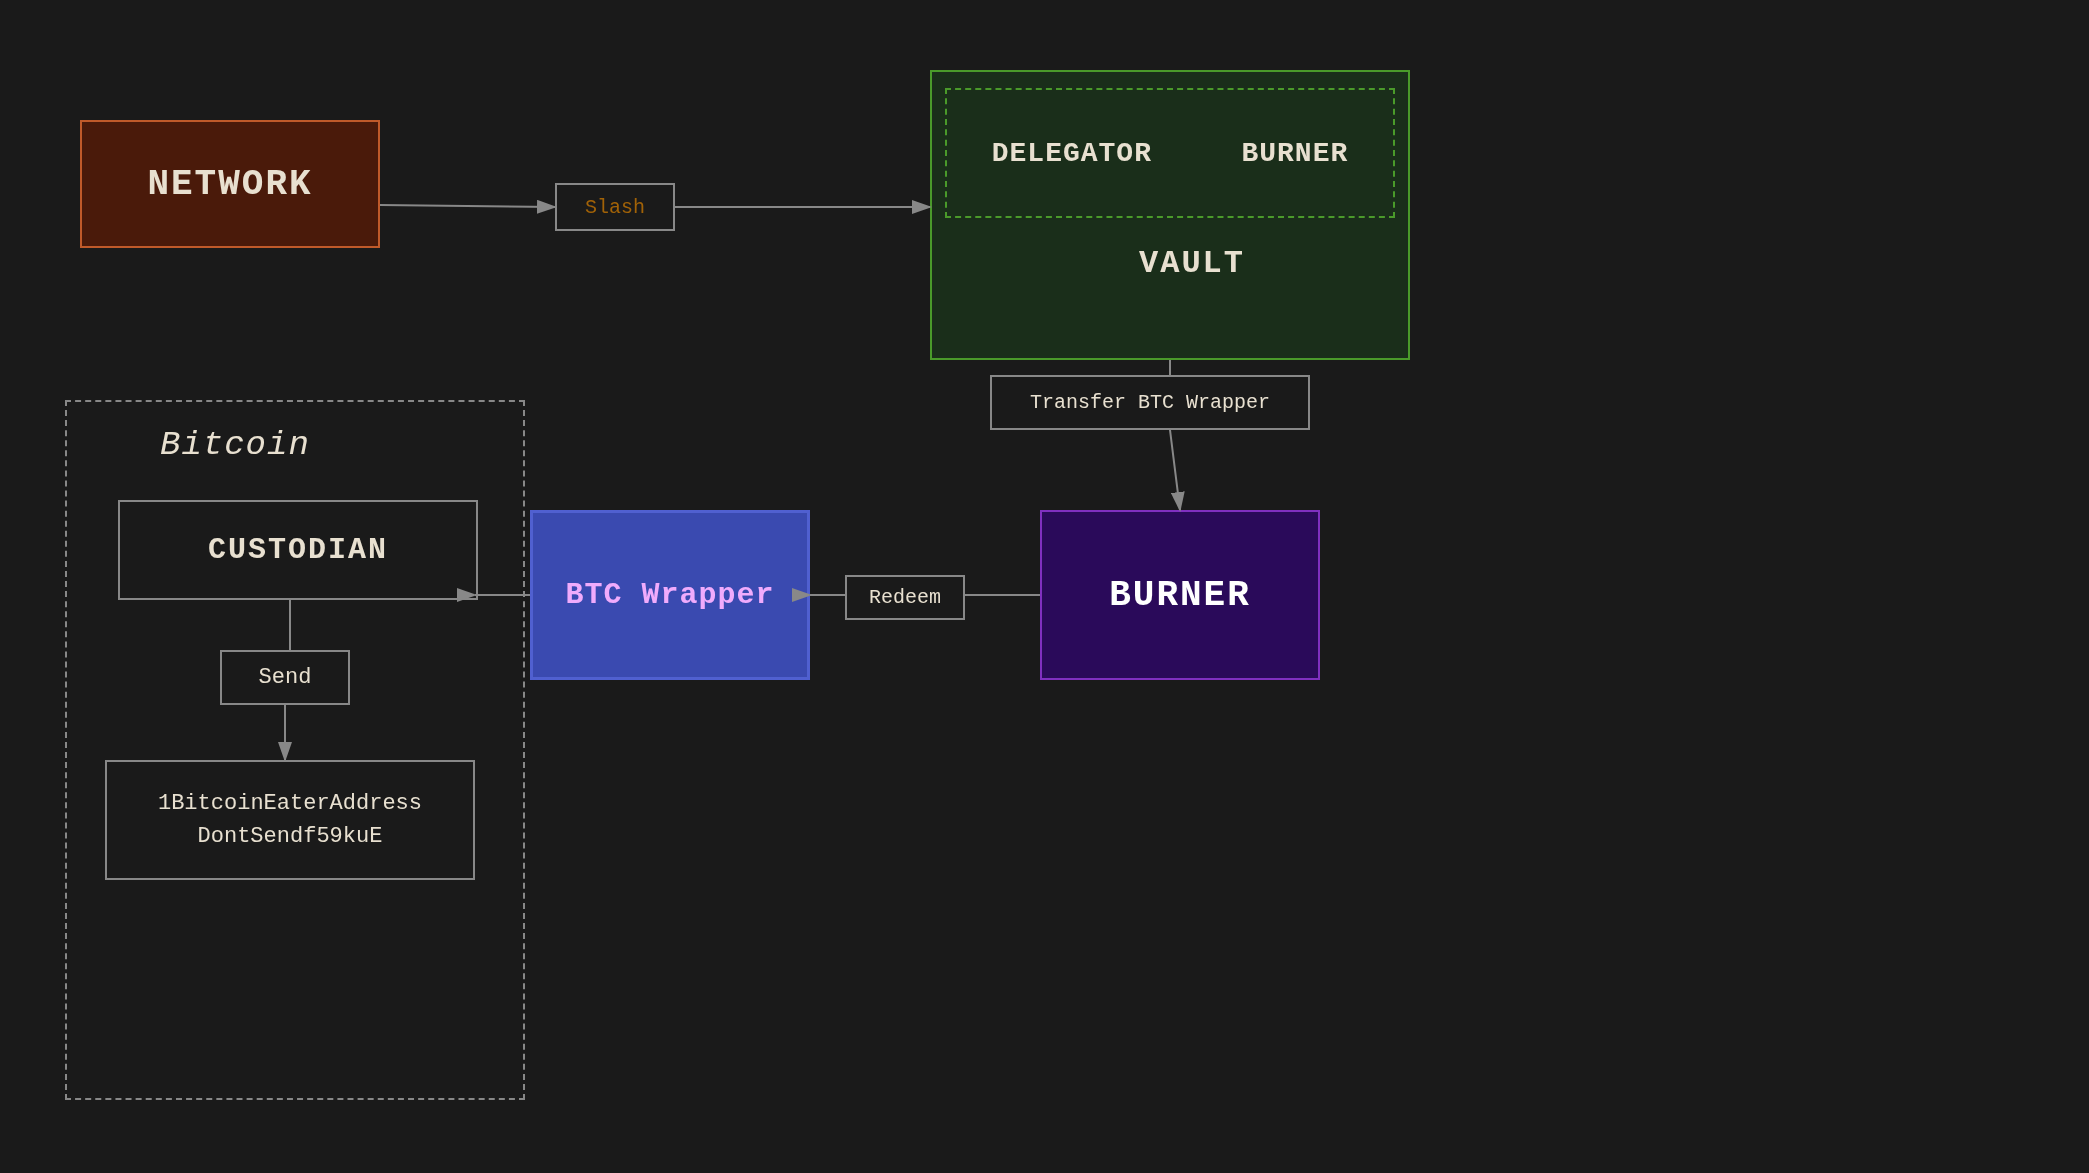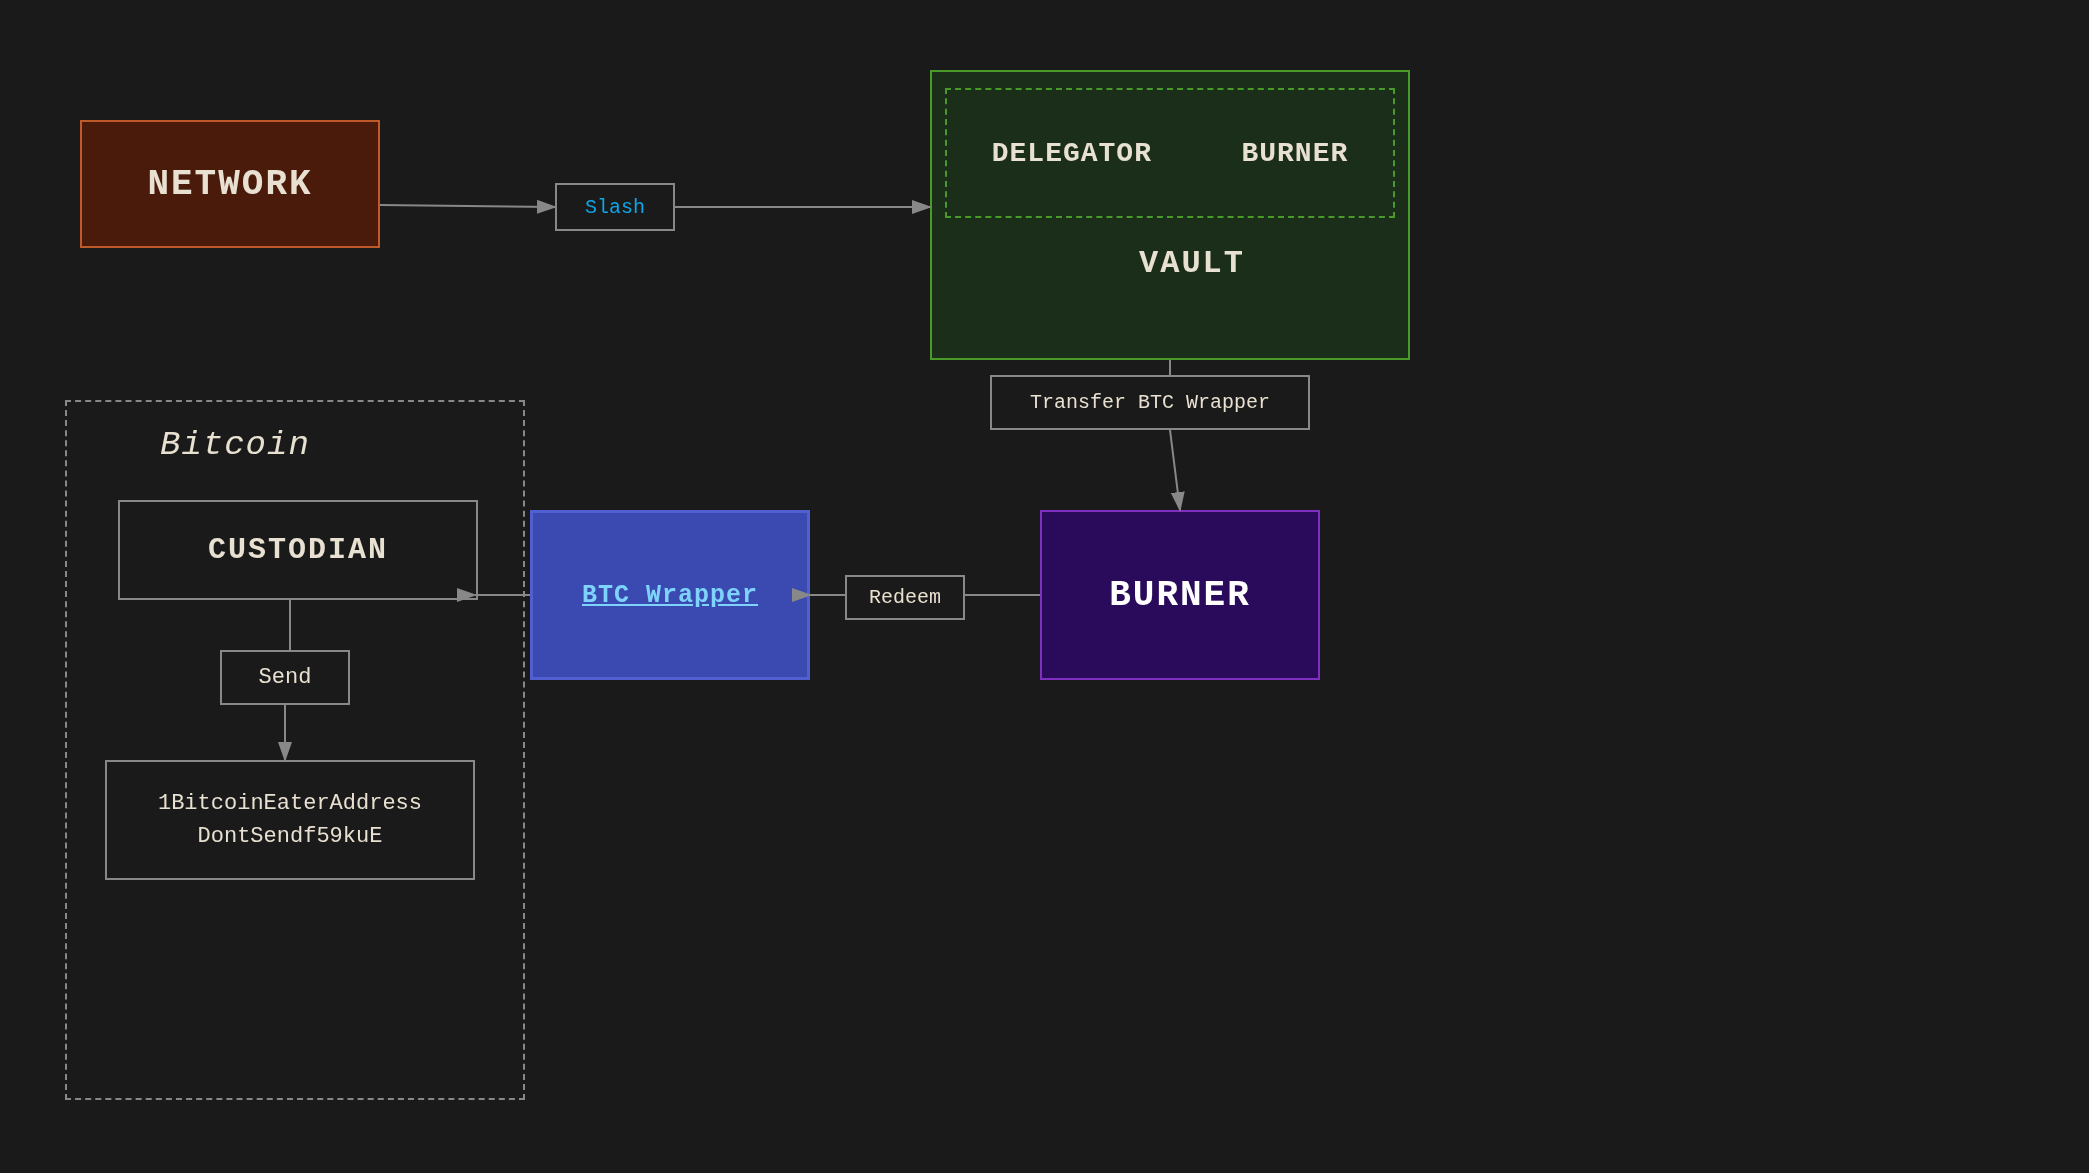--- a/index.html
+++ b/index.html
@@ -213,7 +213,7 @@
       justify-content: center;
     }
     .slash-box span {
-      color: #0ea5e9;
+      color: #a16207;
       font-size: 20px;
     }
 

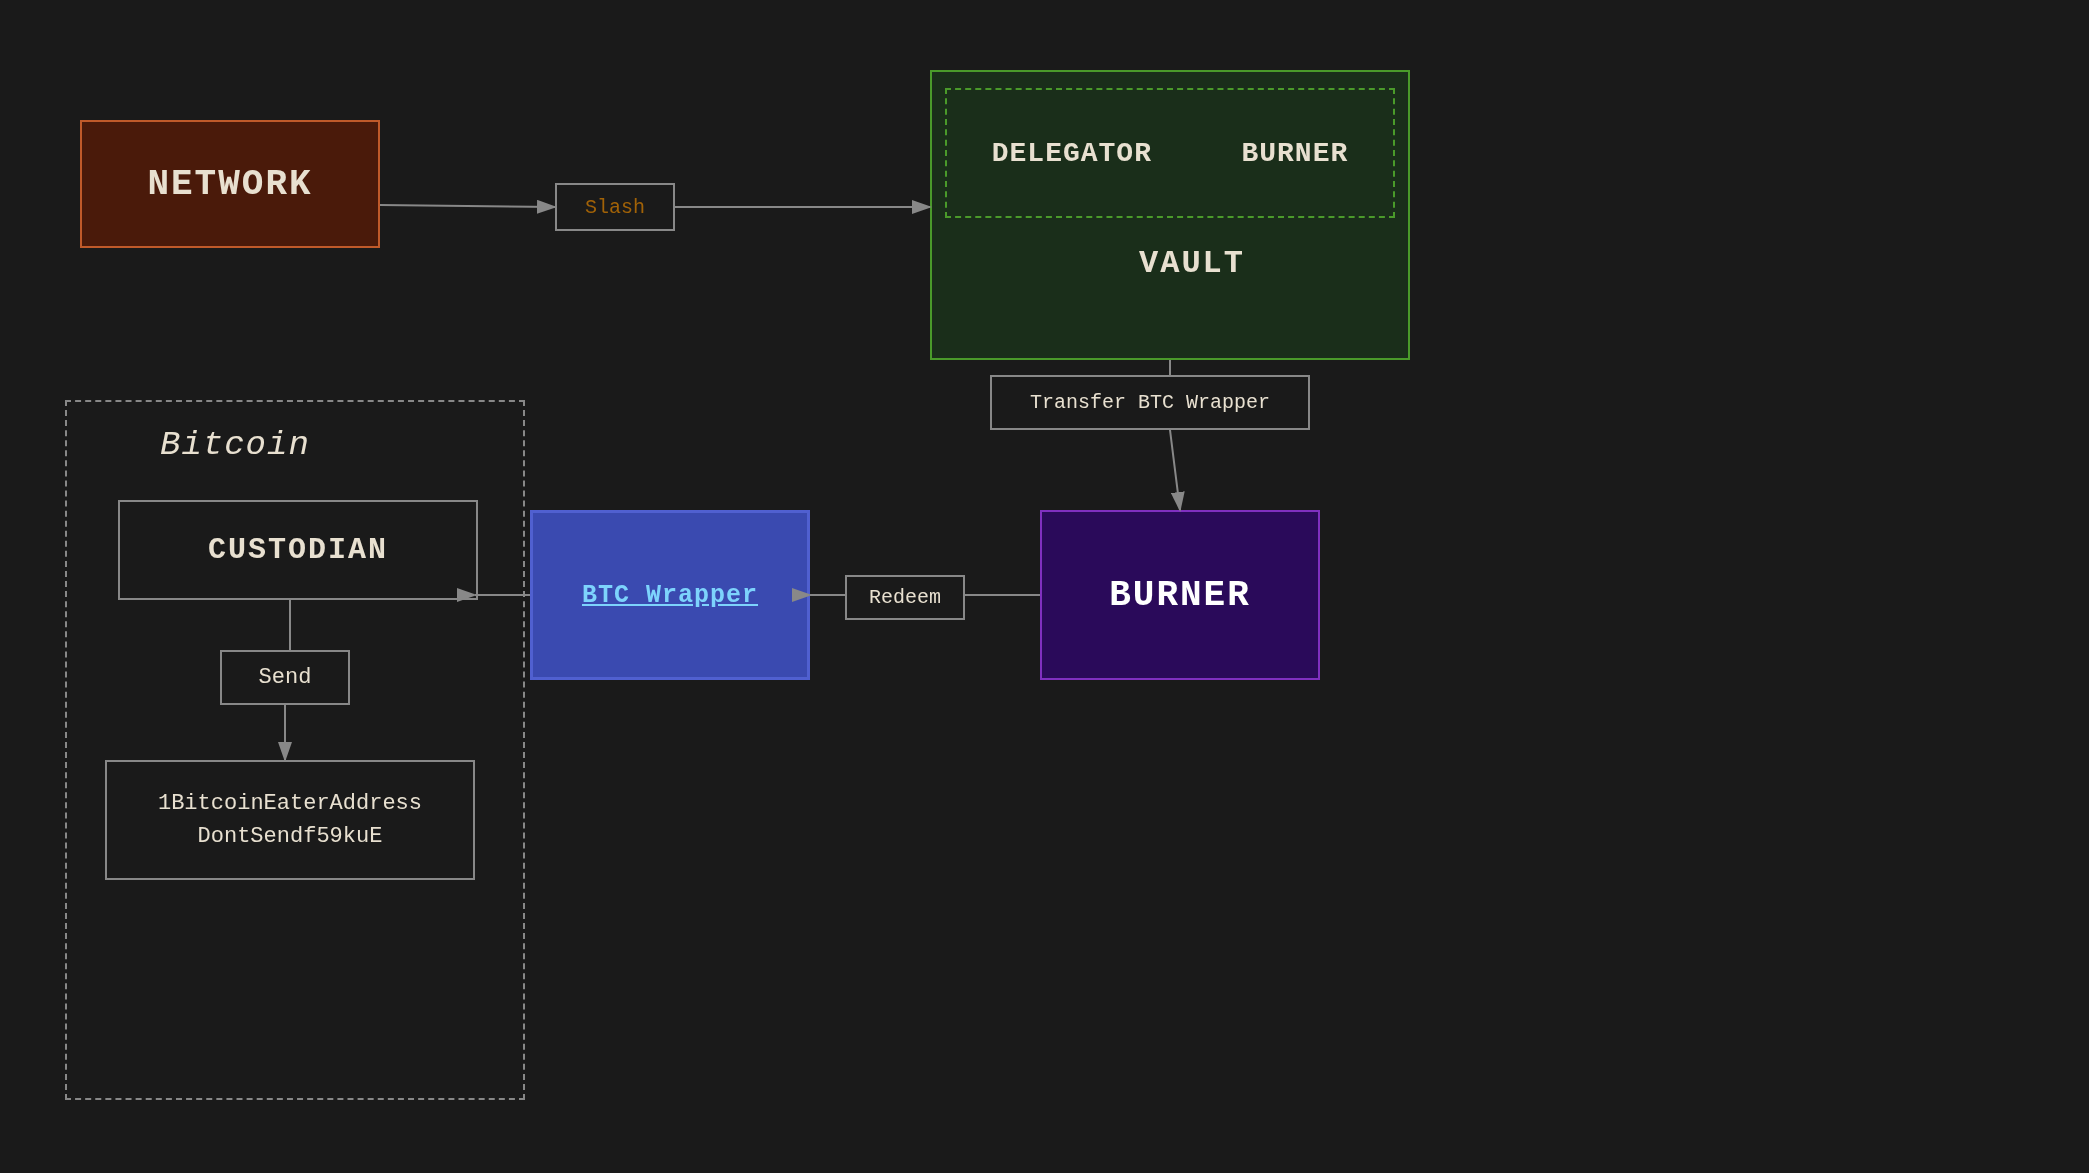--- a/index.html
+++ b/index.html
@@ -172,11 +172,10 @@
       justify-content: center;
     }
     .btc-wrapper-box span {
-      color: #7dd3fc;
-      font-size: 25px;
+      color: #f0abfc;
+      font-size: 30px;
       font-weight: bold;
       letter-spacing: 1px;
-      text-decoration: underline;
     }
 
     

